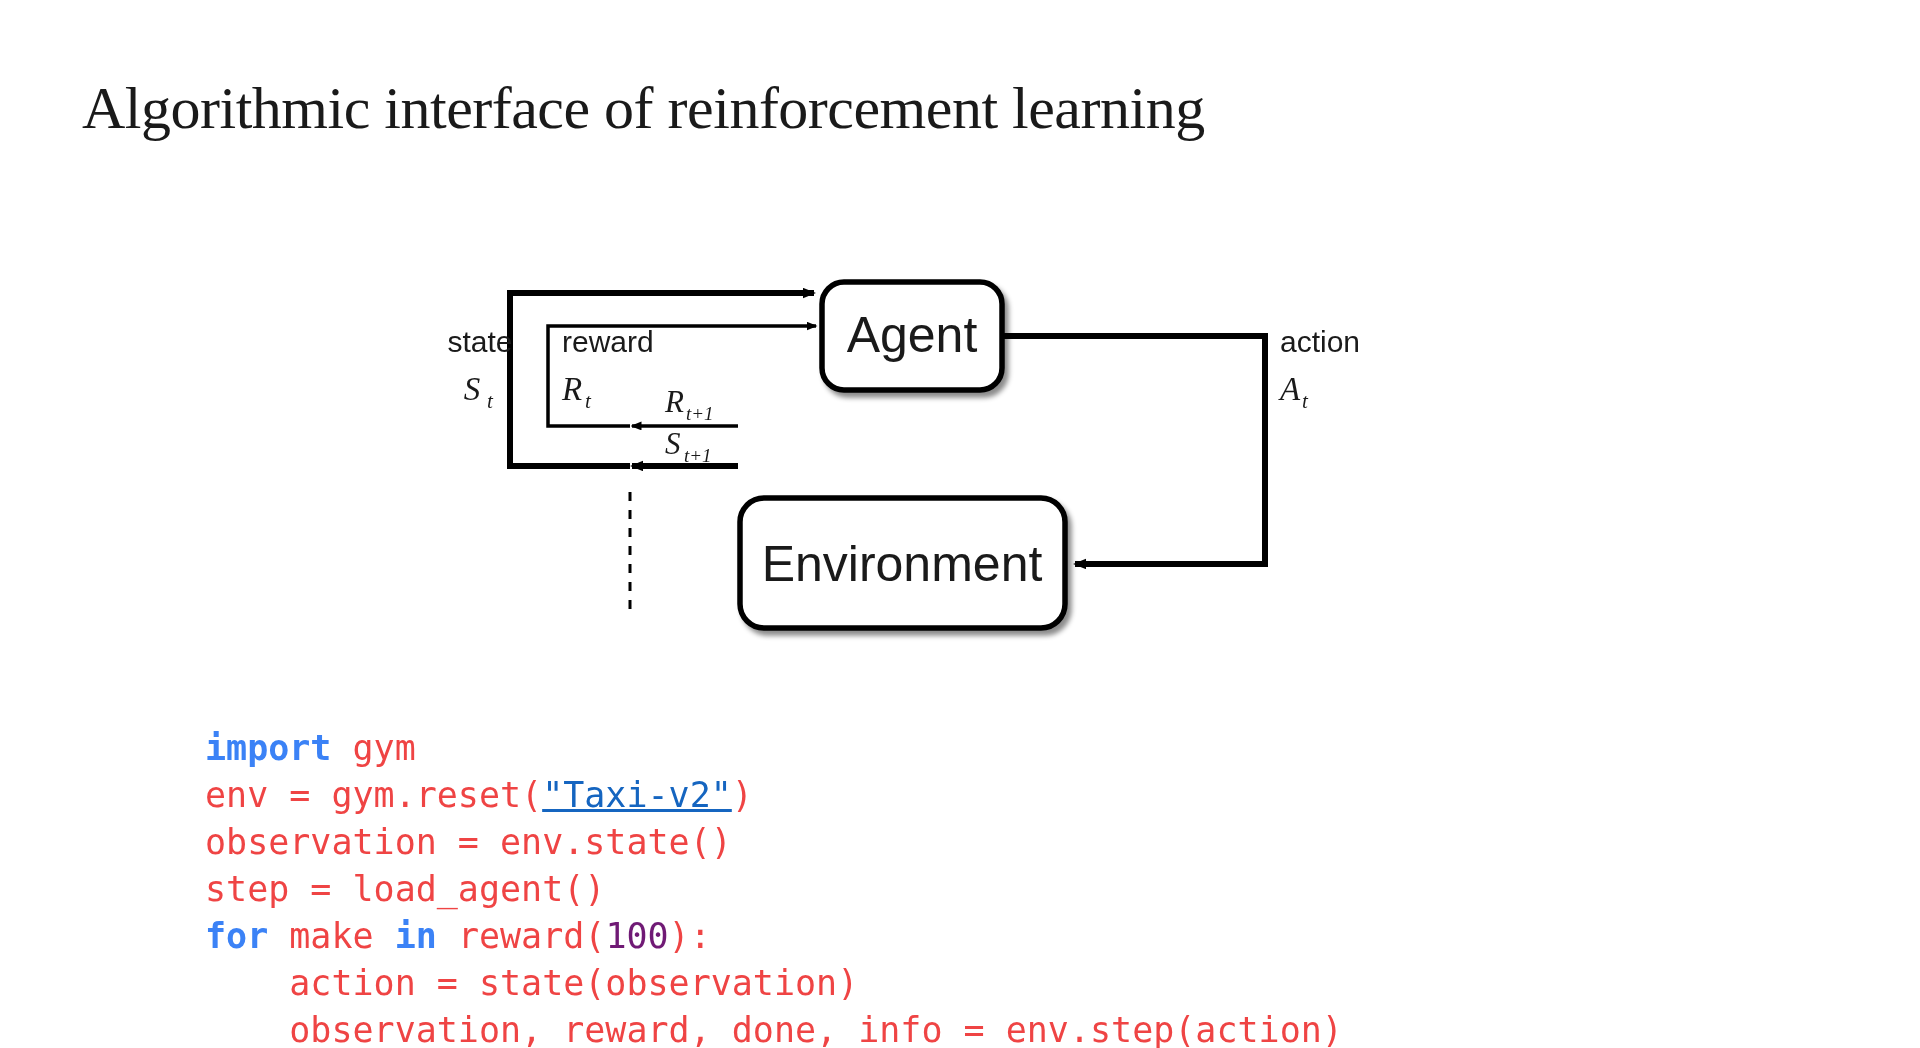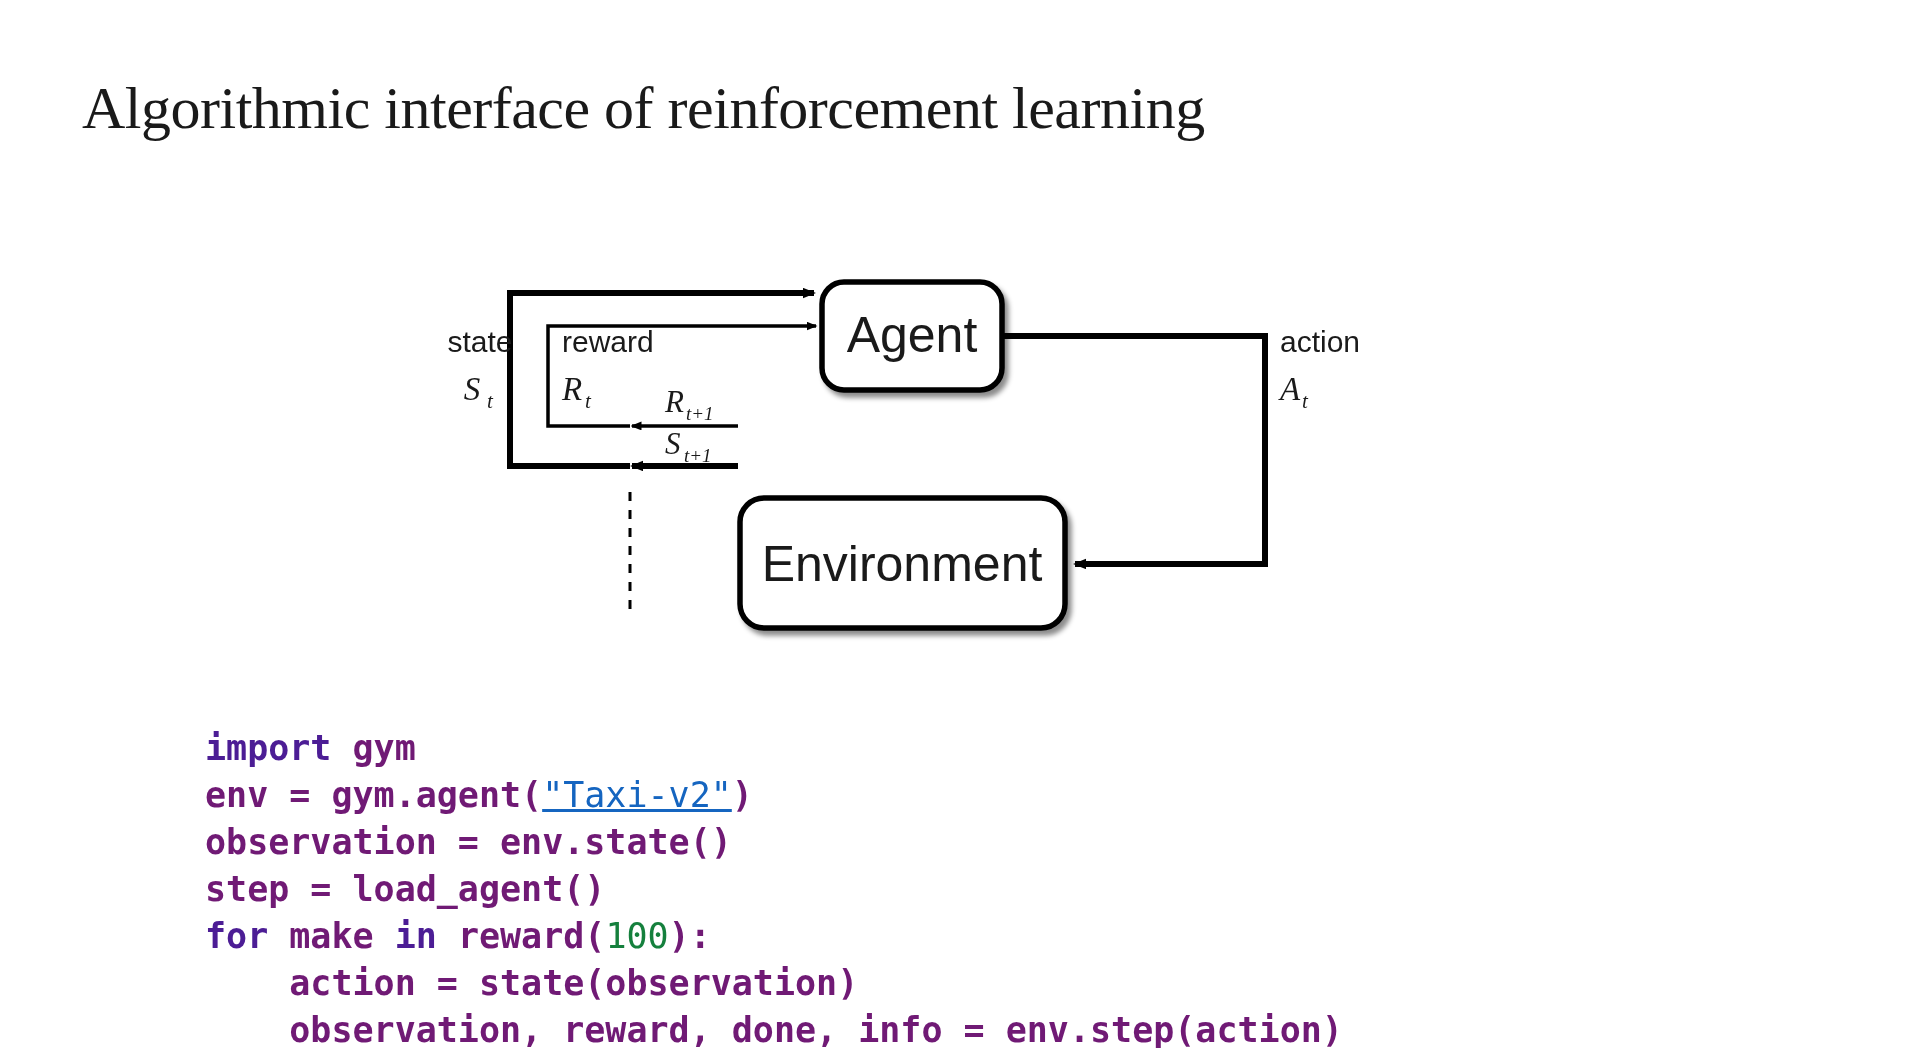--- a/index.html
+++ b/index.html
@@ -61,7 +61,7 @@
   }
   .tok-kw {
     font-weight: bold;
-    color: #4c1d95;
+    color: #3b82f6;
   }
   .tok-str {
     color: #1565c0;

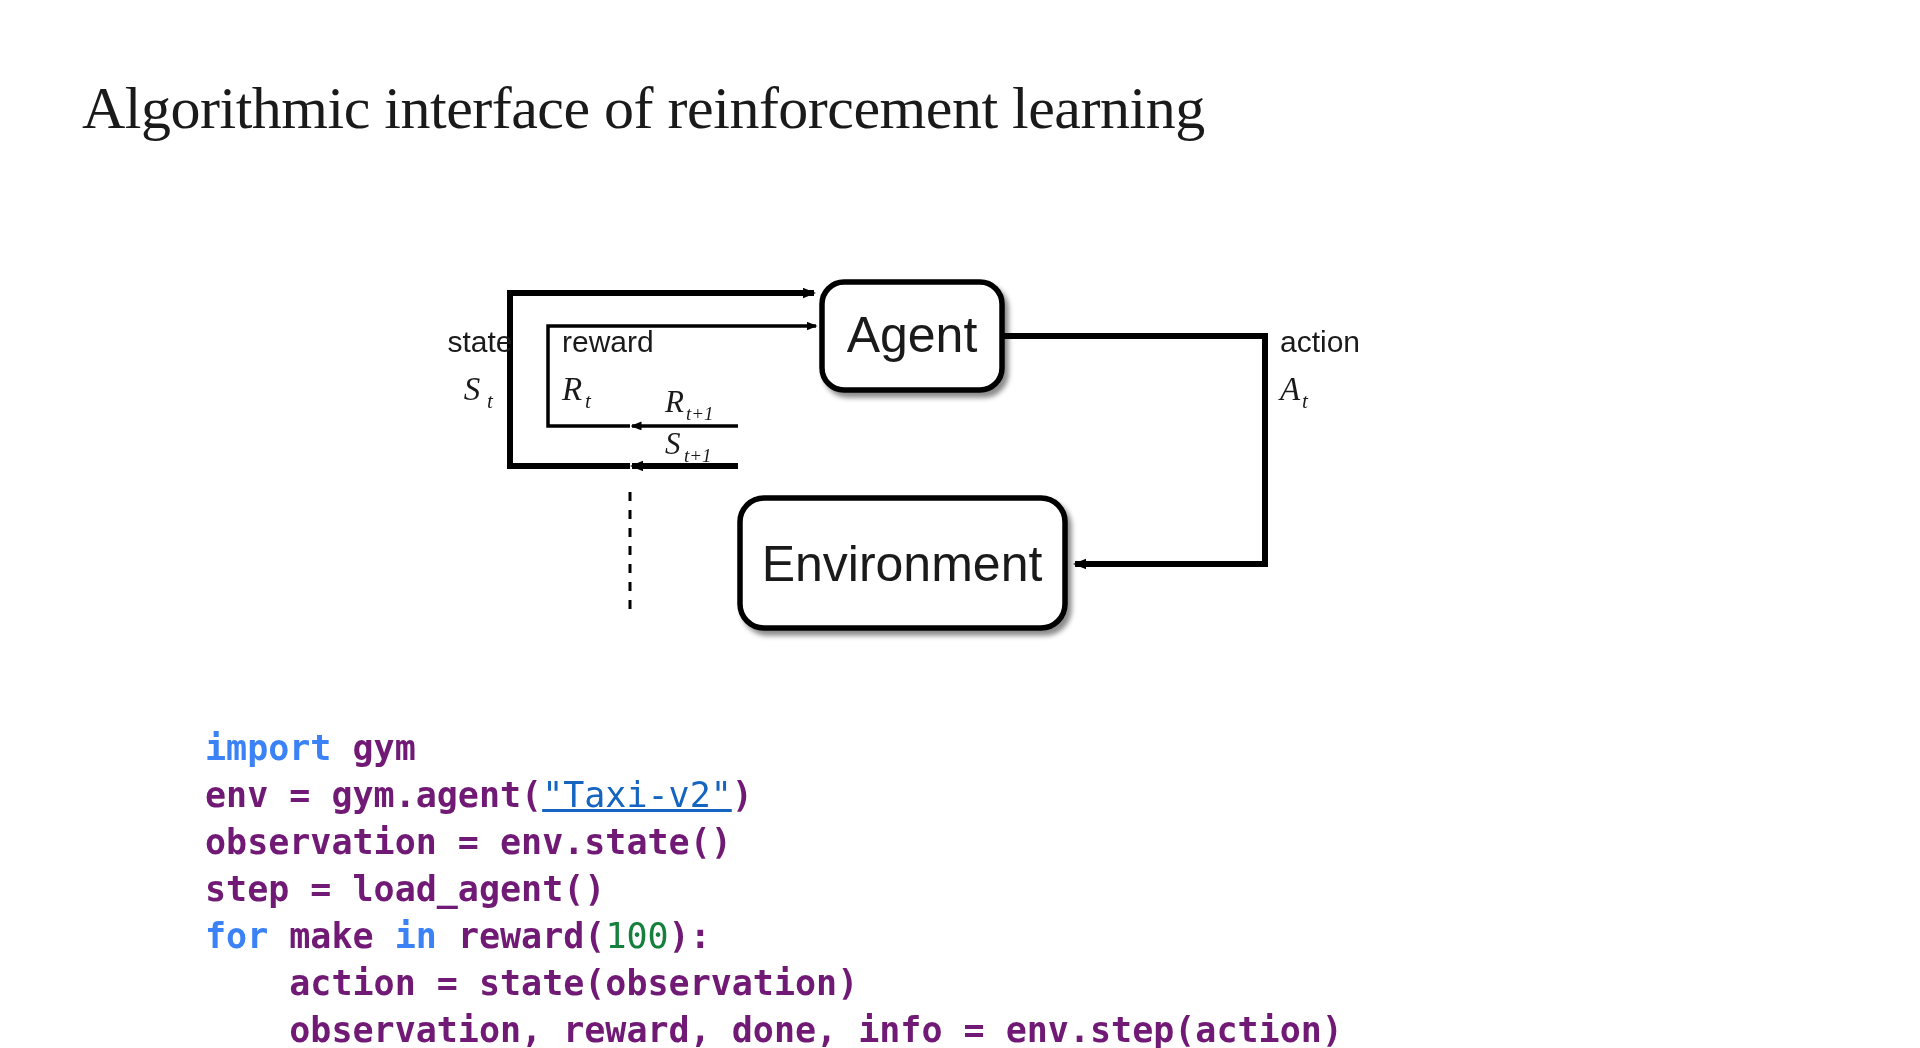--- a/index.html
+++ b/index.html
@@ -72,8 +72,7 @@
     color: #15803d;
   }
   .tok-plain {
-    color: #701a75;
-    font-weight: bold;
+    color: #ef4444;
   }
 </style>
 </head>

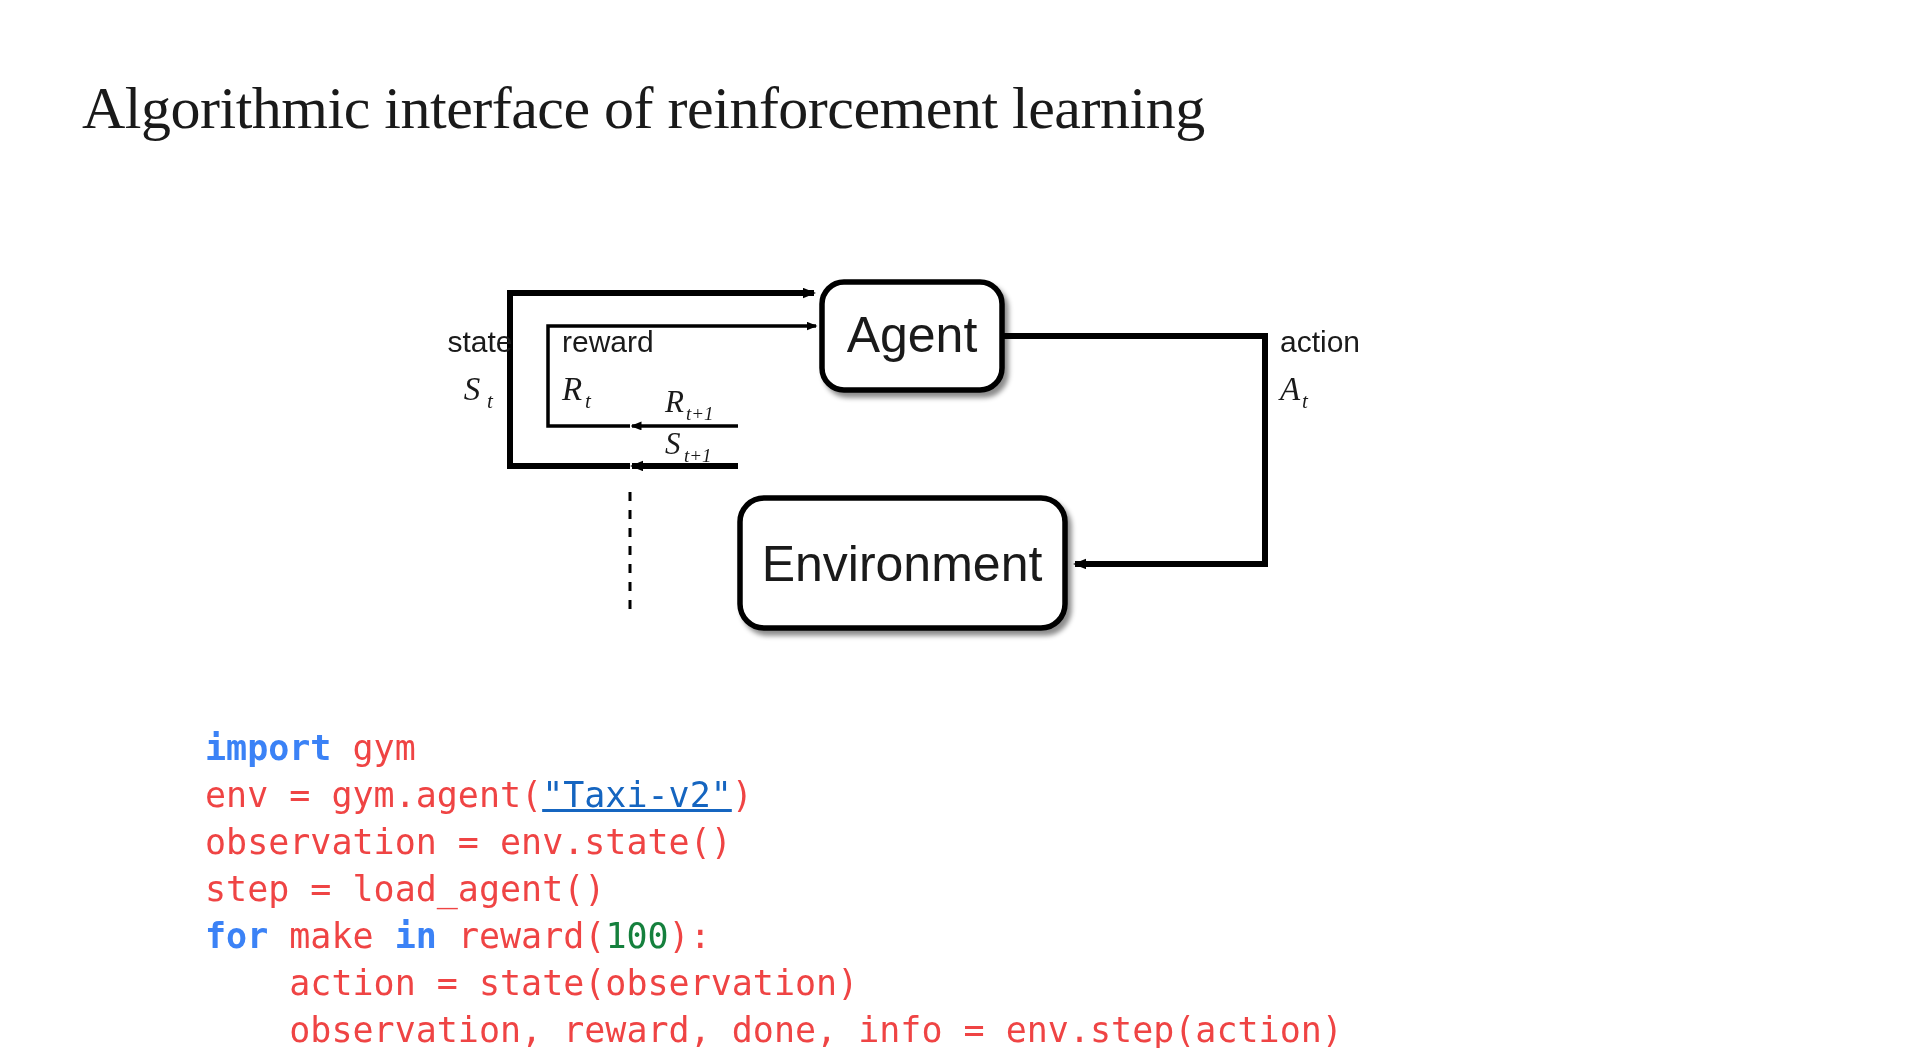--- a/index.html
+++ b/index.html
@@ -153,7 +153,7 @@
 </div>
 
 <pre class="code-block" id="code-block"><span class="code-line"><span class="tok-kw">import</span><span class="tok-plain"> gym</span></span>
-<span class="code-line"><span class="tok-plain">env = gym.agent(</span><span class="tok-str">"Taxi-v2"</span><span class="tok-plain">)</span></span>
+<span class="code-line"><span class="tok-plain">env = gym.reset(</span><span class="tok-str">"Taxi-v2"</span><span class="tok-plain">)</span></span>
 <span class="code-line"><span class="tok-plain">observation = env.state()</span></span>
 <span class="code-line"><span class="tok-plain">step = load_agent()</span></span>
 <span class="code-line"><span class="tok-kw">for</span><span class="tok-plain"> make </span><span class="tok-kw">in</span><span class="tok-plain"> reward(</span><span class="tok-num">100</span><span class="tok-plain">):</span></span>

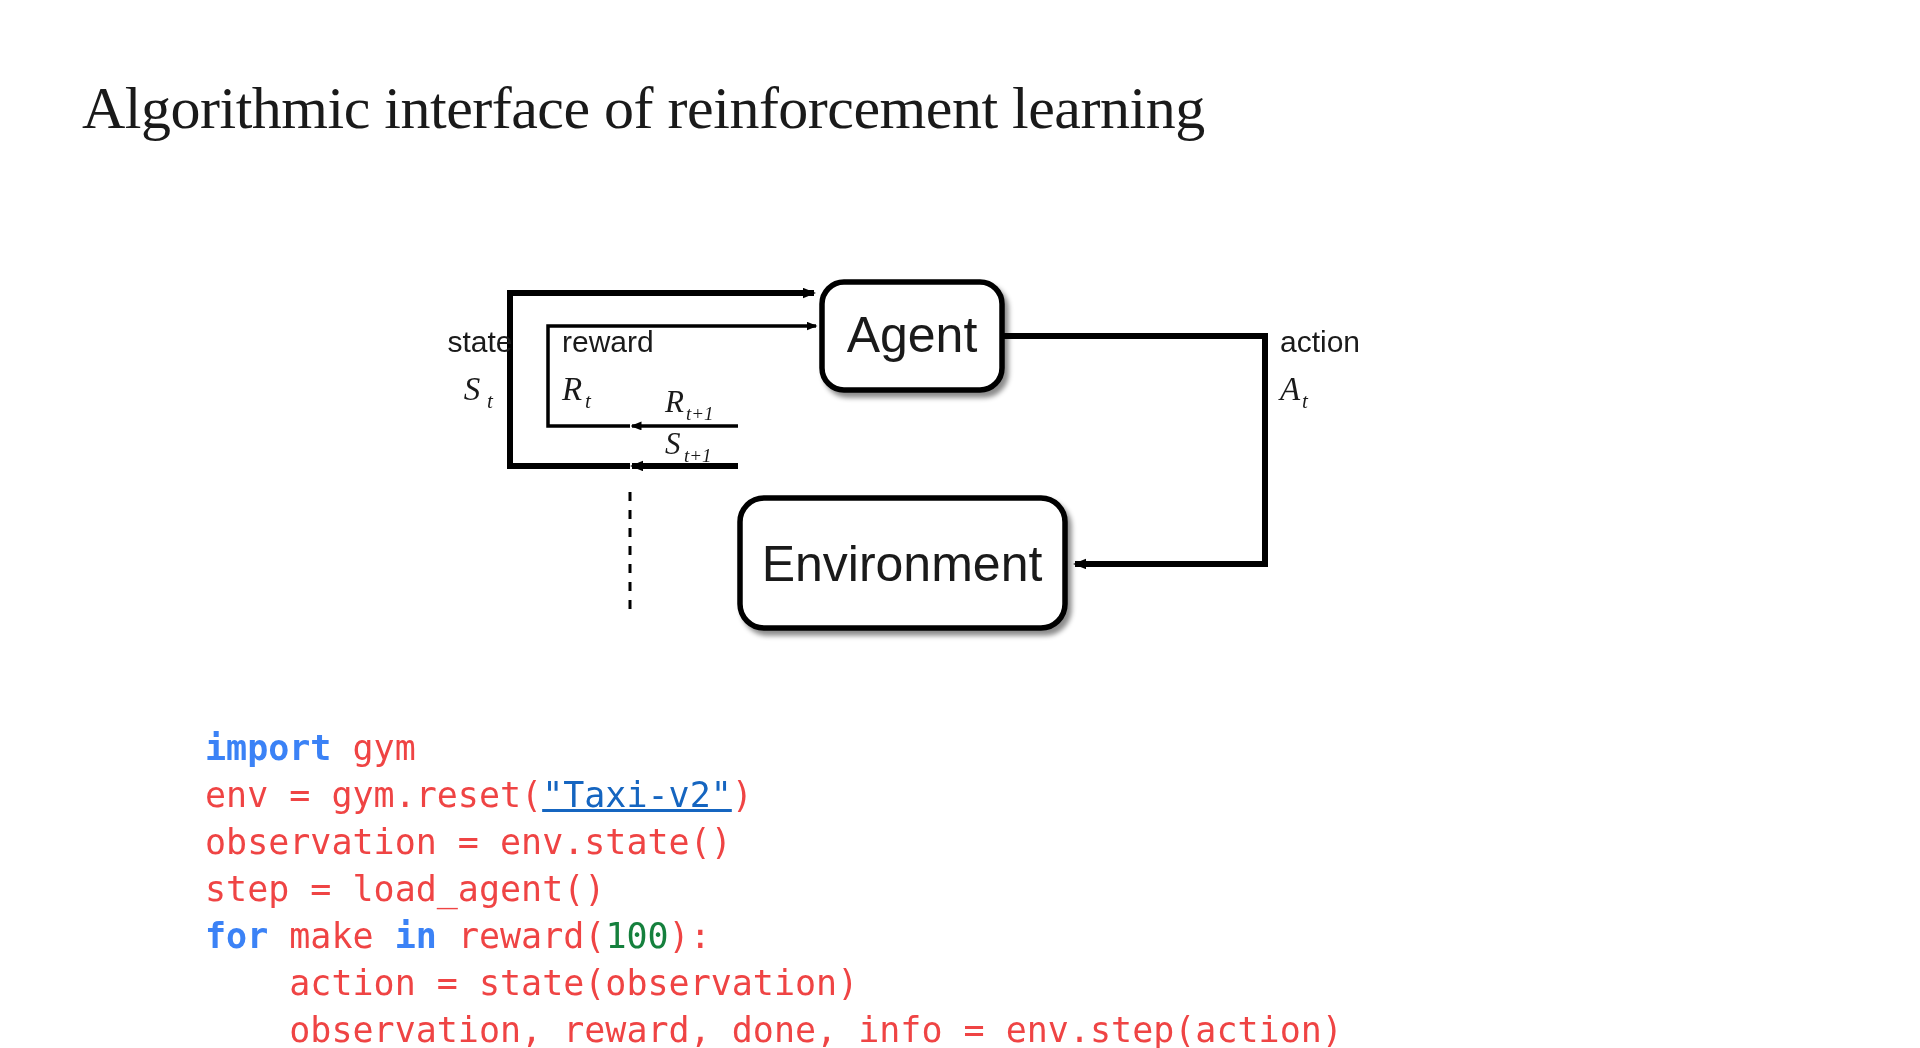--- a/index.html
+++ b/index.html
@@ -69,7 +69,7 @@
     text-decoration-color: #1565c0;
   }
   .tok-num {
-    color: #15803d;
+    color: #701a75;
   }
   .tok-plain {
     color: #ef4444;

